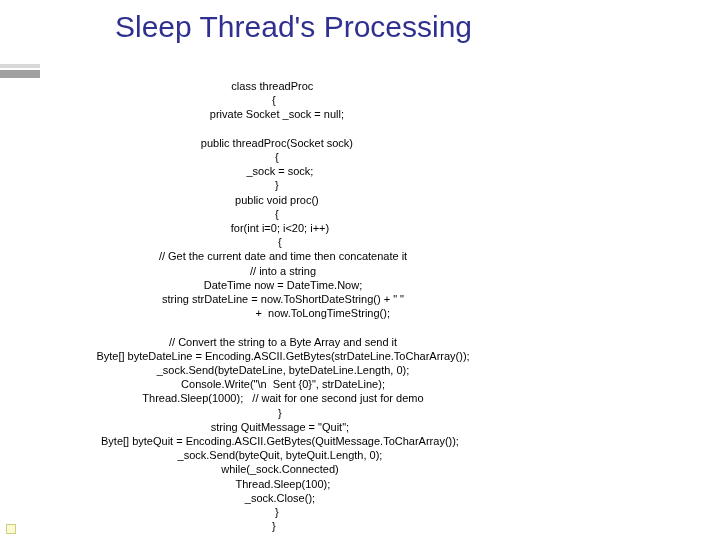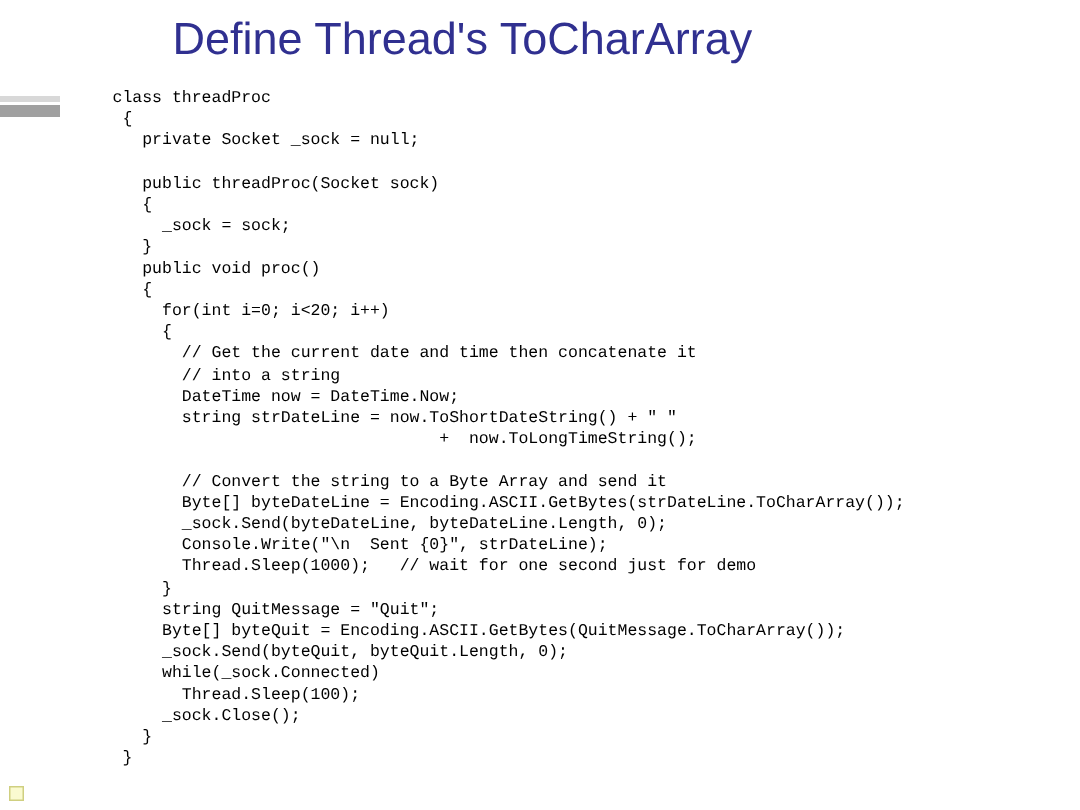--- a/index.html
+++ b/index.html
@@ -61,7 +61,7 @@
 </head>
 <body>
 
-<div class="title">Define Thread's ToCharArray</div>
+<div class="title">Sleep Thread's Processing</div>
 <div class="deco"></div>
 <pre class="code">class threadProc
  {

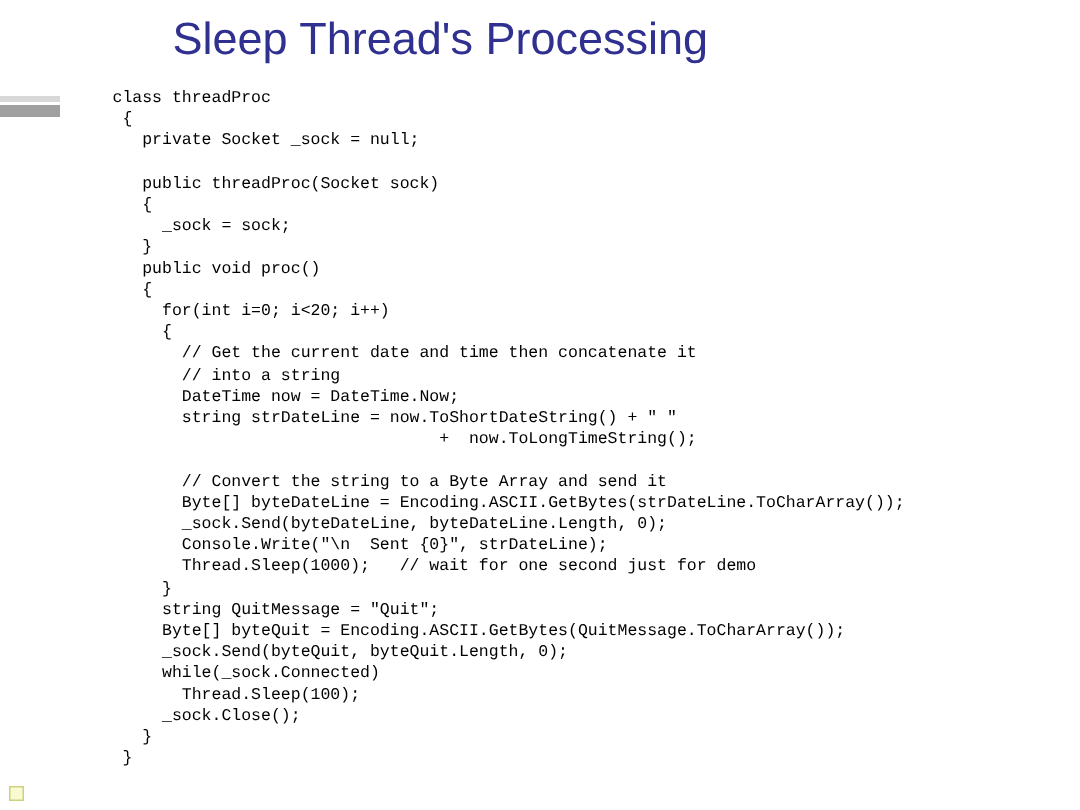--- a/index.html
+++ b/index.html
@@ -40,13 +40,14 @@
   }
   .code {
     position: absolute;
-    top: 48px;
+    top: 68px;
     left: 75px;
     font-size: 11px;
     line-height: 14.2px;
     color: #000;
     white-space: pre;
-    font-family: Liberation Mono, monospace;
+    font-family: Liberation Sans, sans-serif;
+    text-align: center;
   }
   .sq {
     position: absolute;

